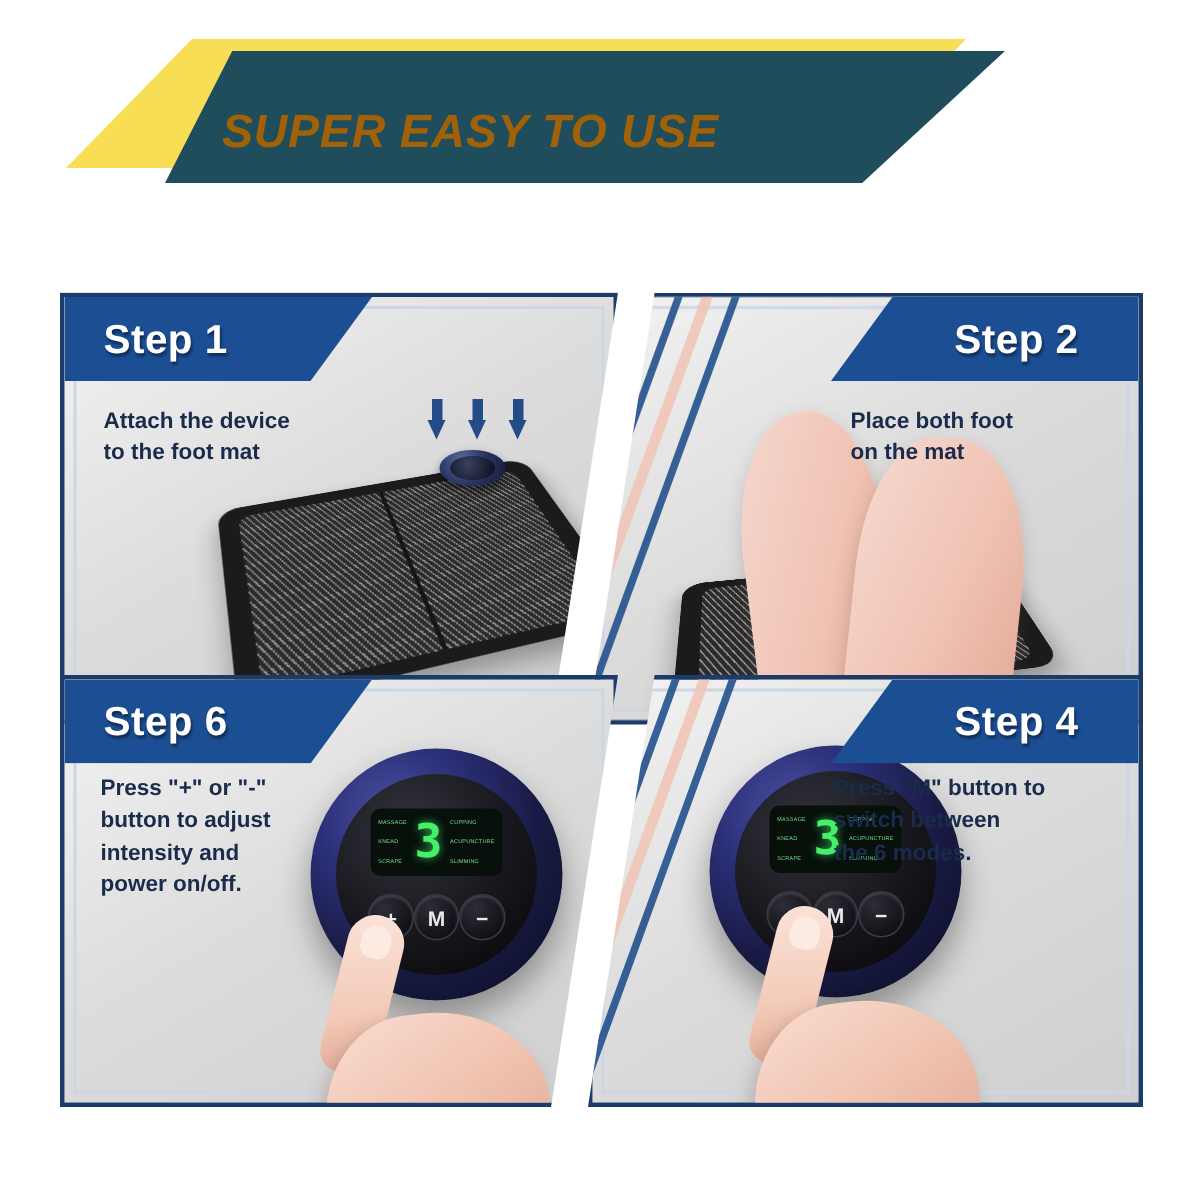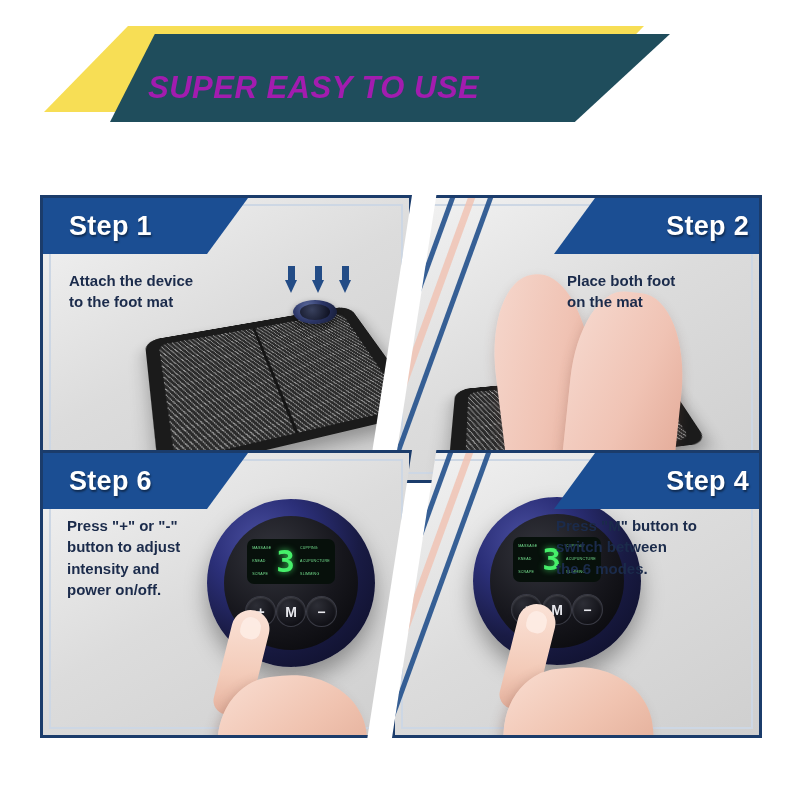--- a/index.html
+++ b/index.html
@@ -26,7 +26,7 @@
   .banner-title {
     position: absolute; left: 148px; top: 44px;
     font-size: 31px; font-weight: bold; font-style: italic;
-    letter-spacing: 0.5px; color: #a21caf; white-space: nowrap;
+    letter-spacing: 0.5px; color: #a16207; white-space: nowrap;
   }
 
   

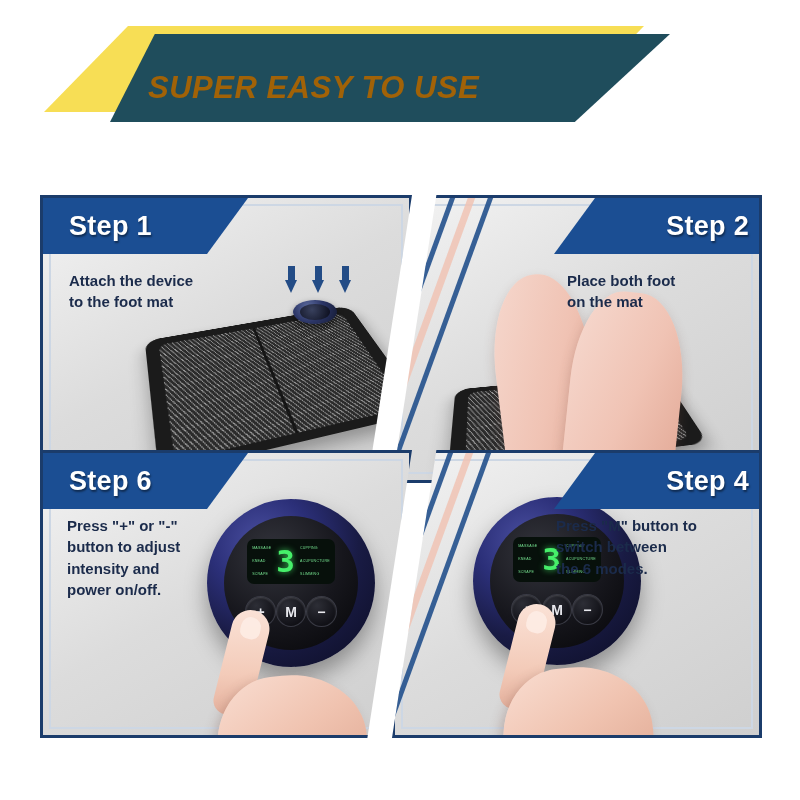--- a/index.html
+++ b/index.html
@@ -64,7 +64,7 @@
     background: #1B4E93; display: flex; align-items: center;
   }
   .step-tab-left  { left: 0; width: 205px; clip-path: polygon(0% 0%, 100% 0%, 80% 100%, 0% 100%); justify-content: flex-start; padding-left: 26px; }
-  .step-tab-right { right: 0; width: 205px; clip-path: polygon(20% 0%, 100% 0%, 100% 100%, 0% 100%); justify-content: flex-end; padding-right: 10px; }
+  .step-tab-right { right: 0; width: 205px; clip-path: polygon(20% 0%, 100% 0%, 100% 100%, 0% 100%); justify-content: flex-end; padding-right: 40px; }
   .step-tab span {
     font-size: 27px; font-weight: bold; color: #ffffff;
     letter-spacing: 0.3px; text-shadow: 1px 2px 2px rgba(0,0,0,.45);

